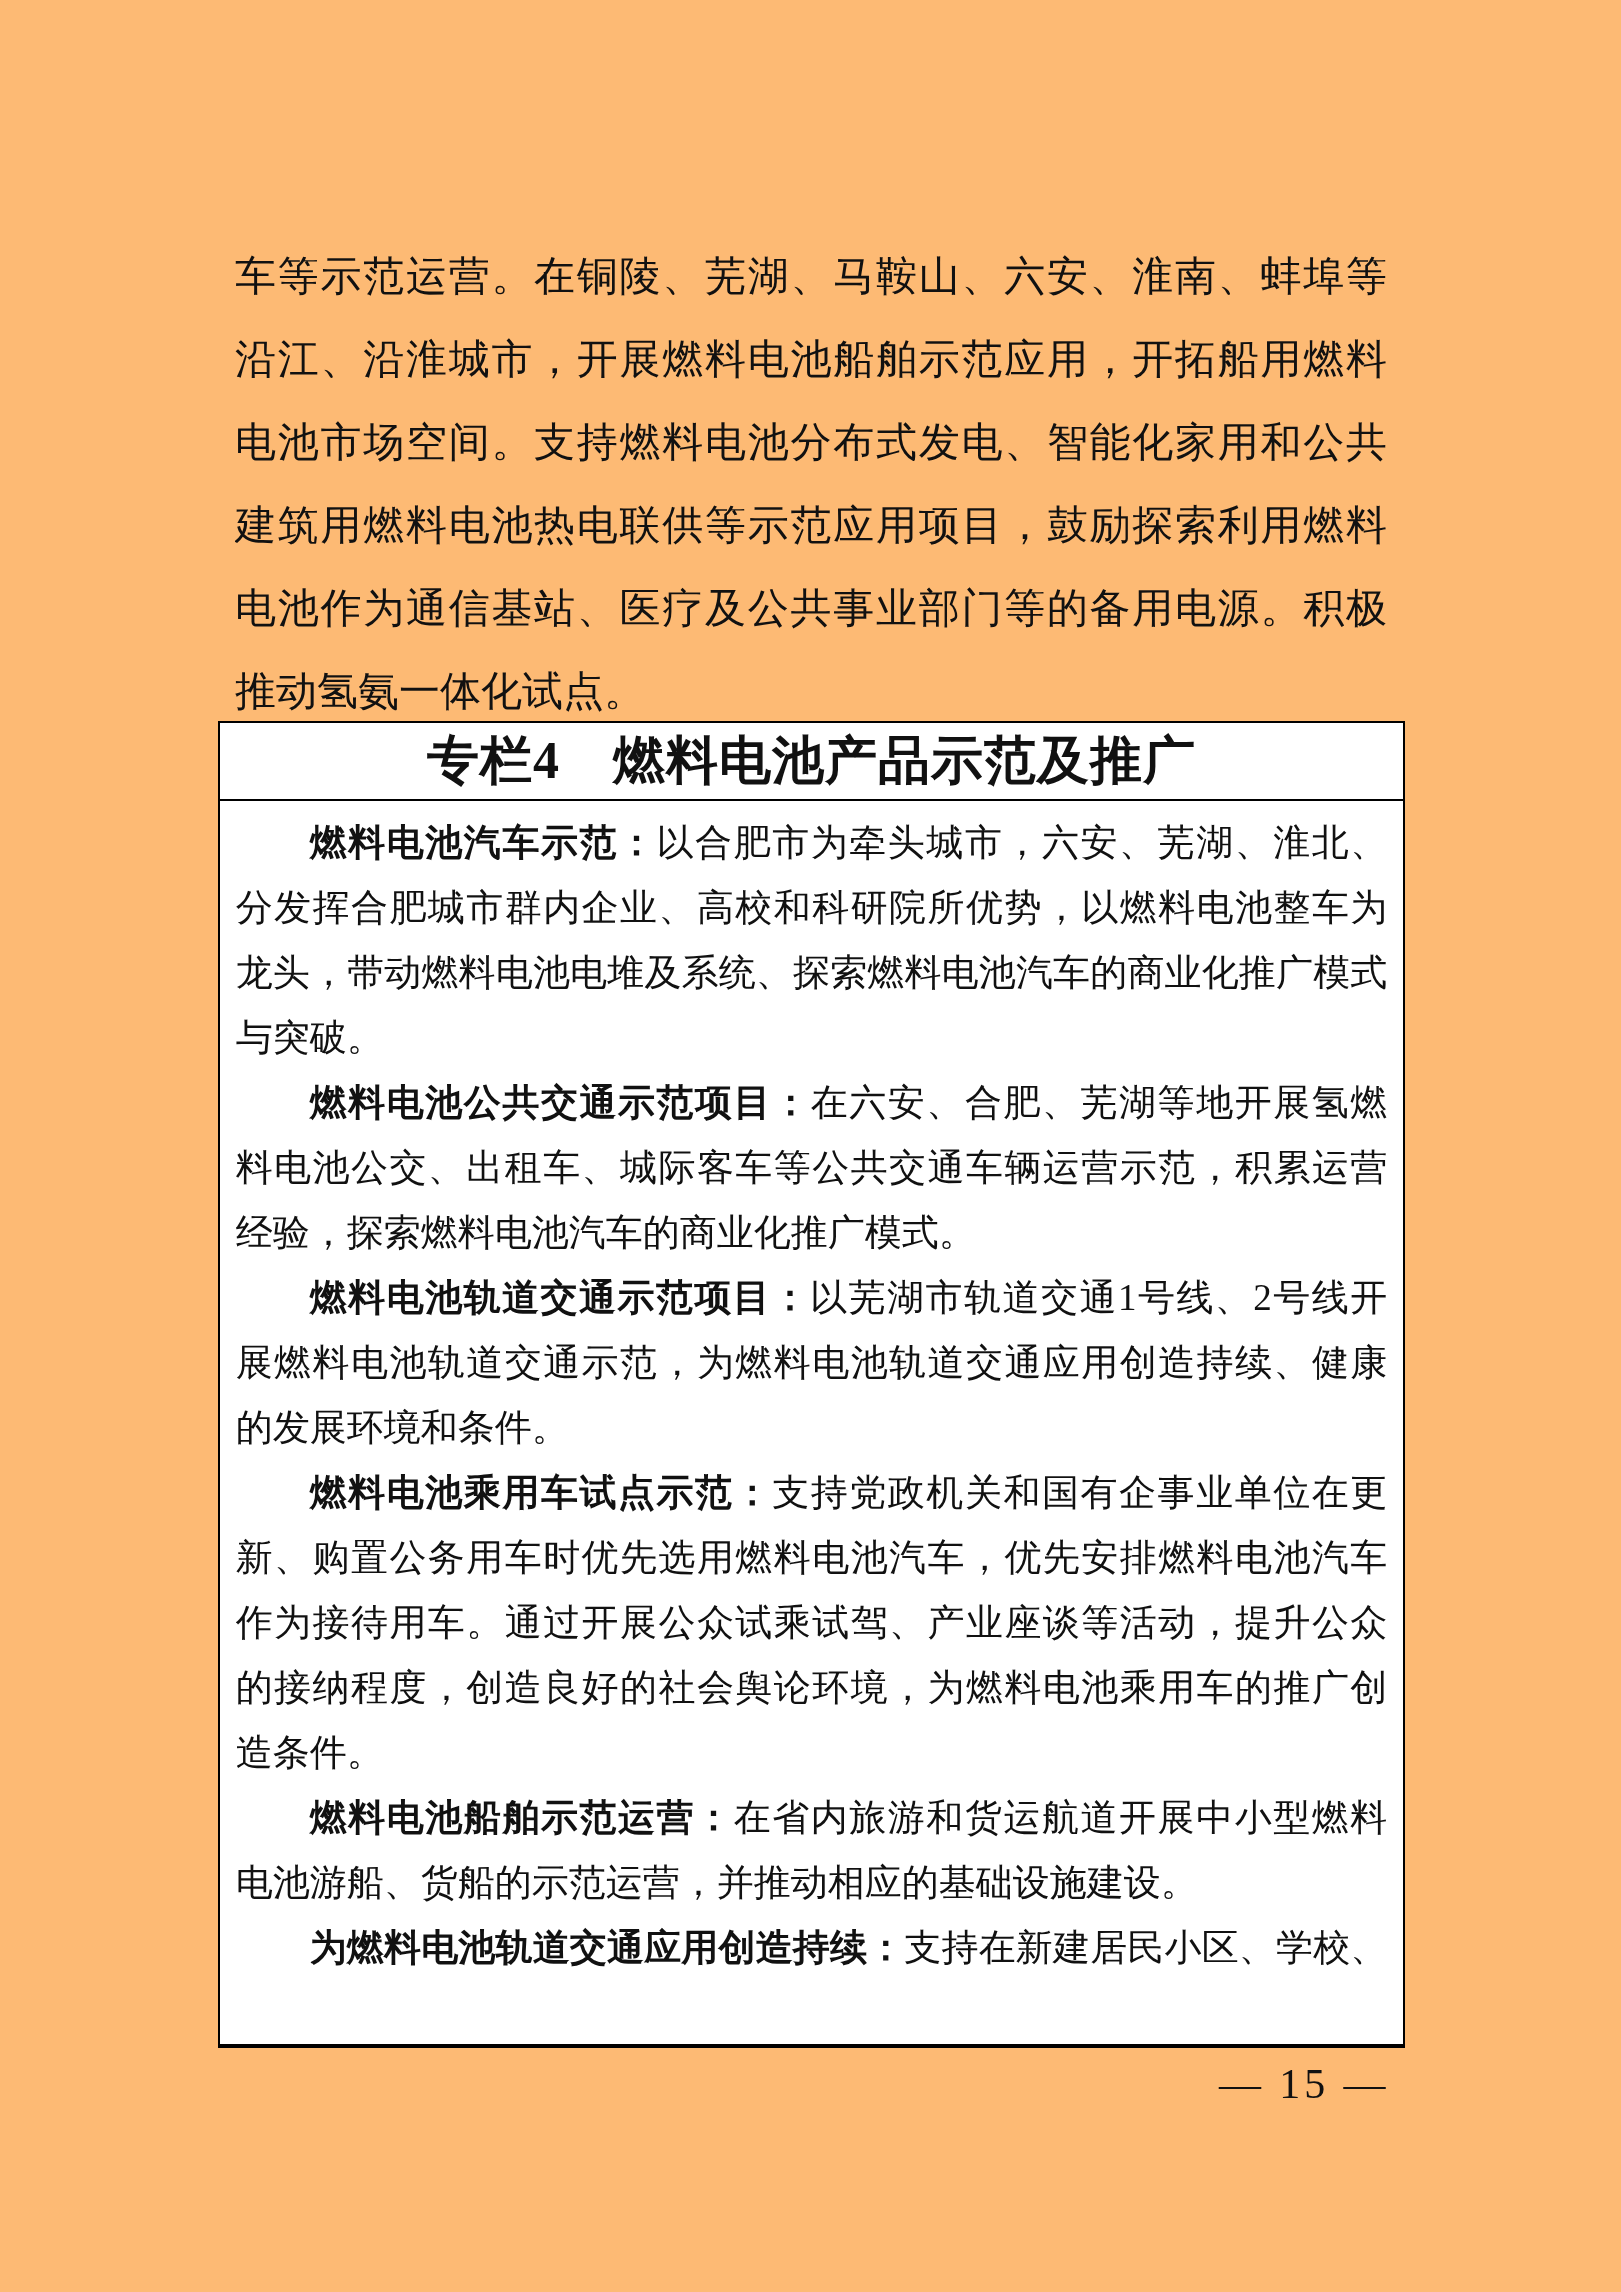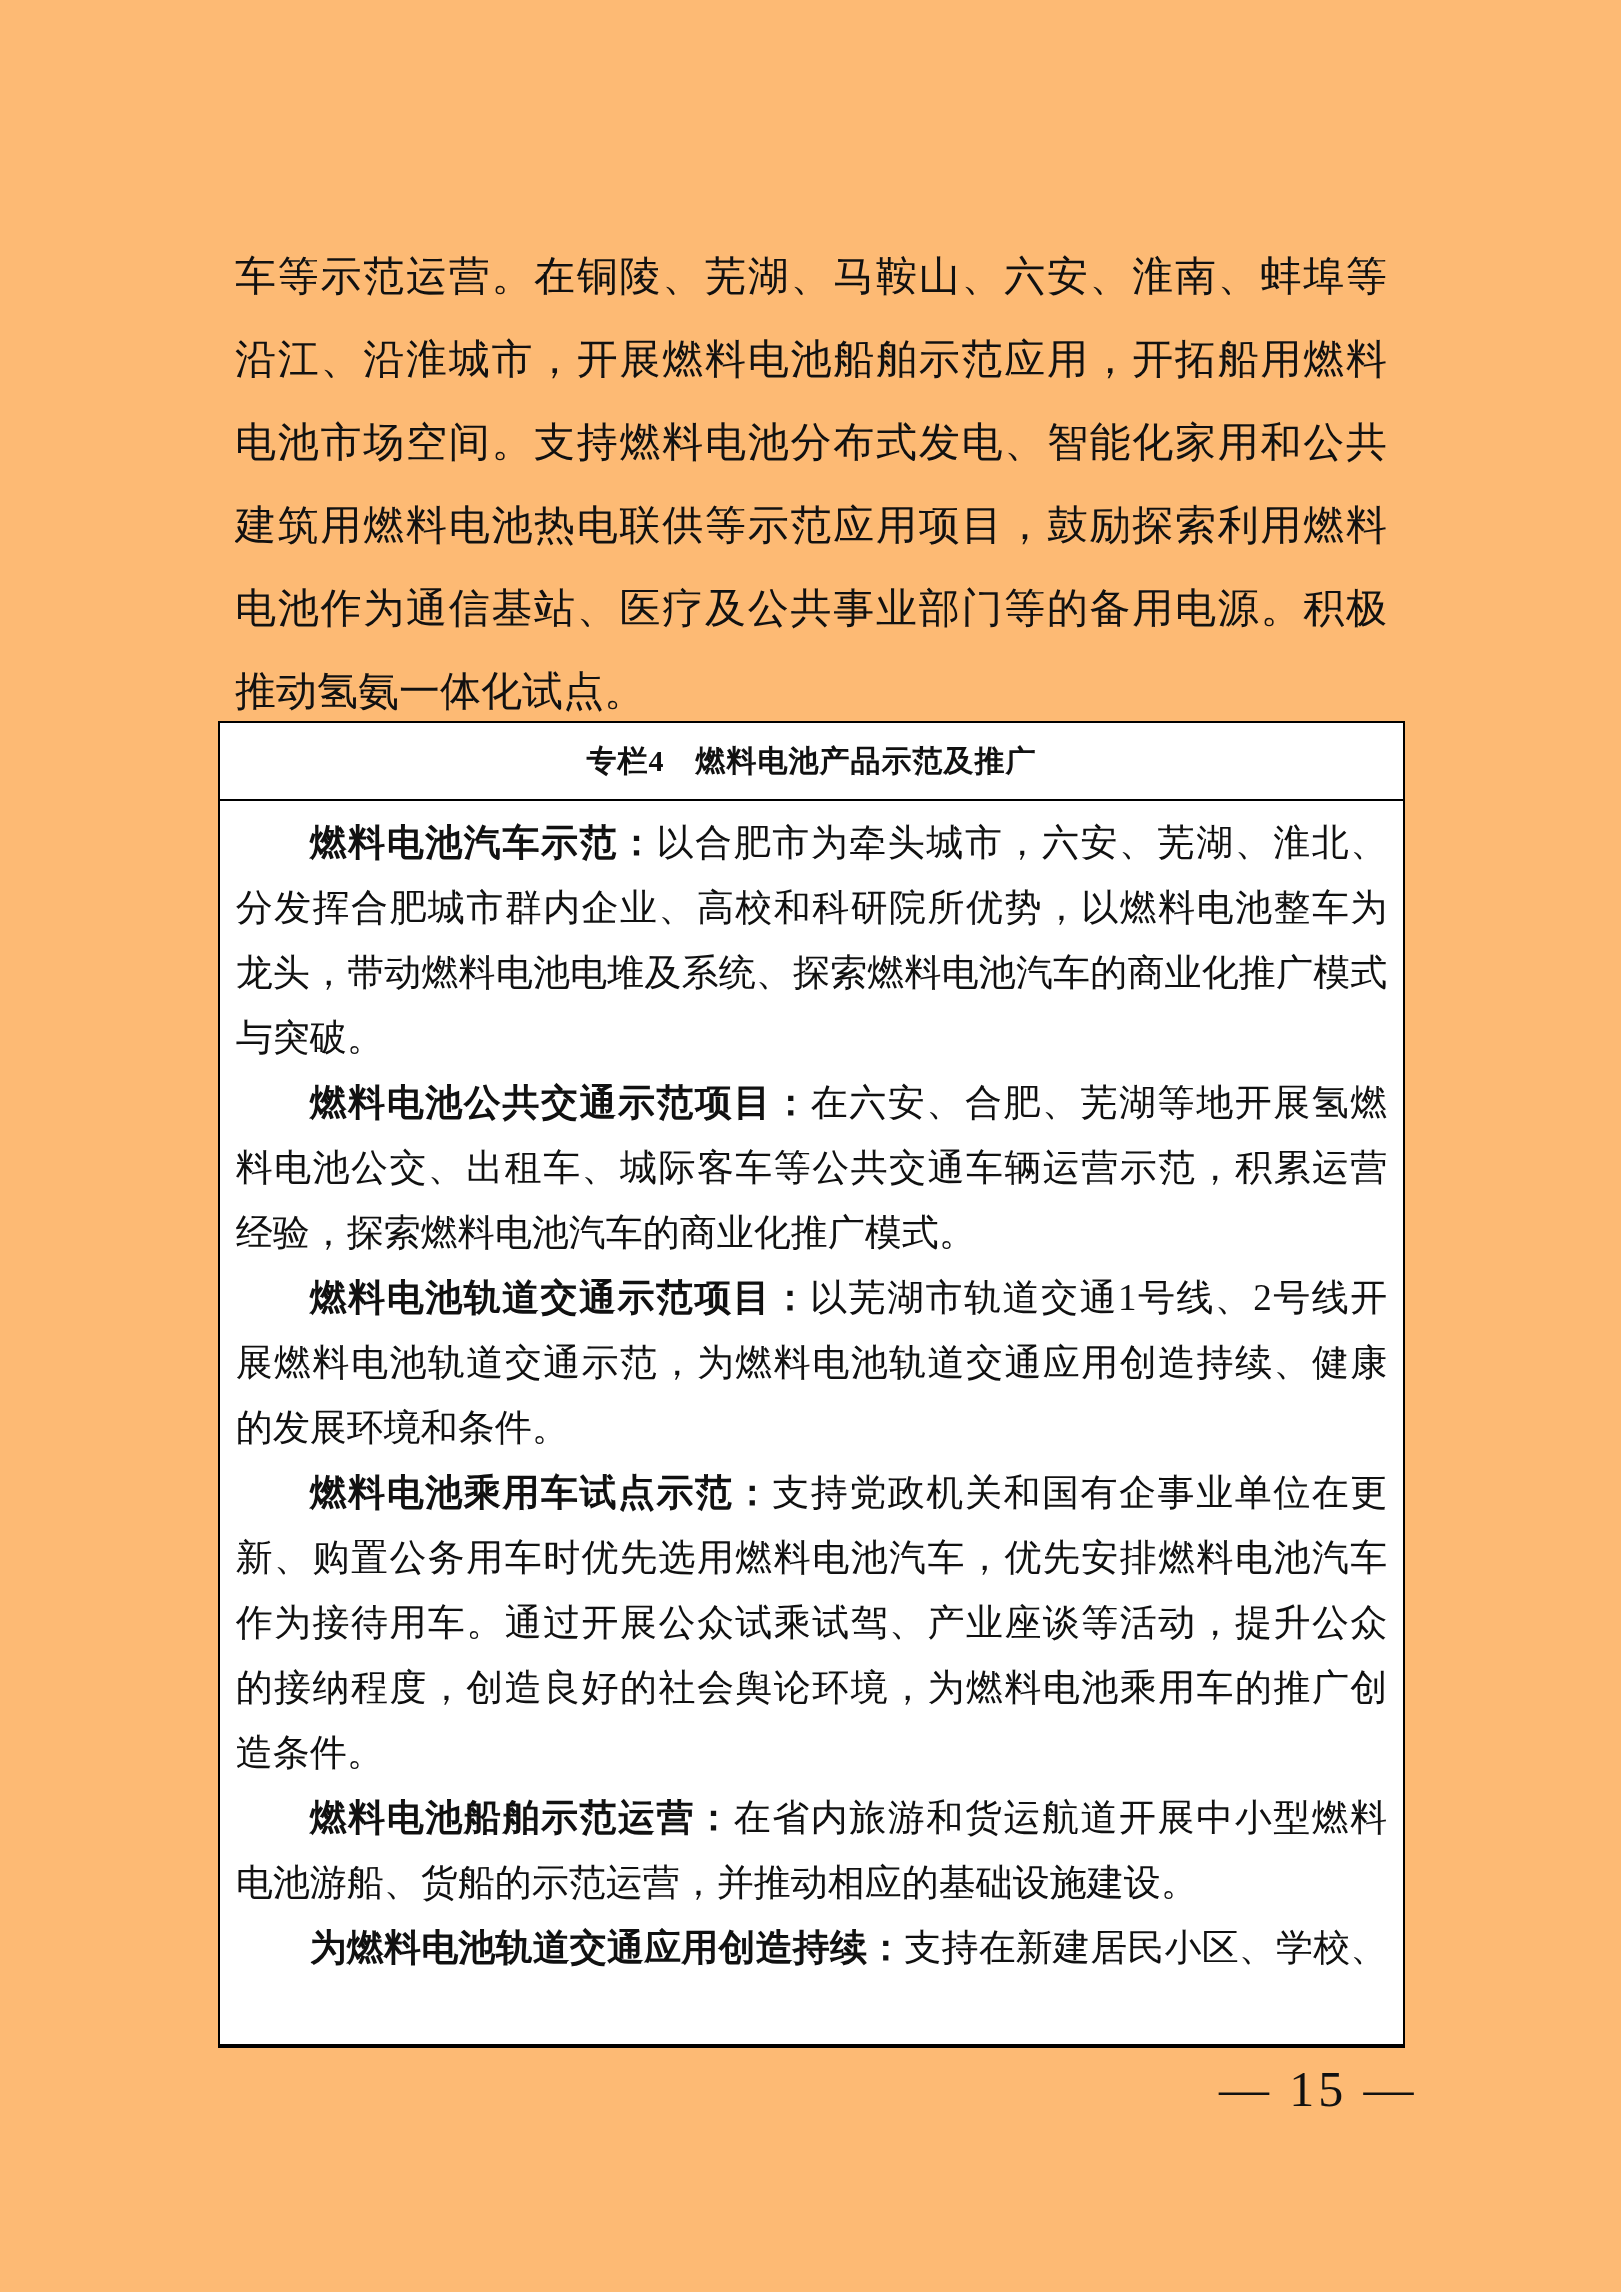--- a/index.html
+++ b/index.html
@@ -53,7 +53,7 @@
     line-height: 76px;
     border-bottom: 2px solid #000;
     text-align: center;
-    font-size: 30px;
+    font-size: 52px;
     font-weight: bold;
     letter-spacing: 1px;
   }

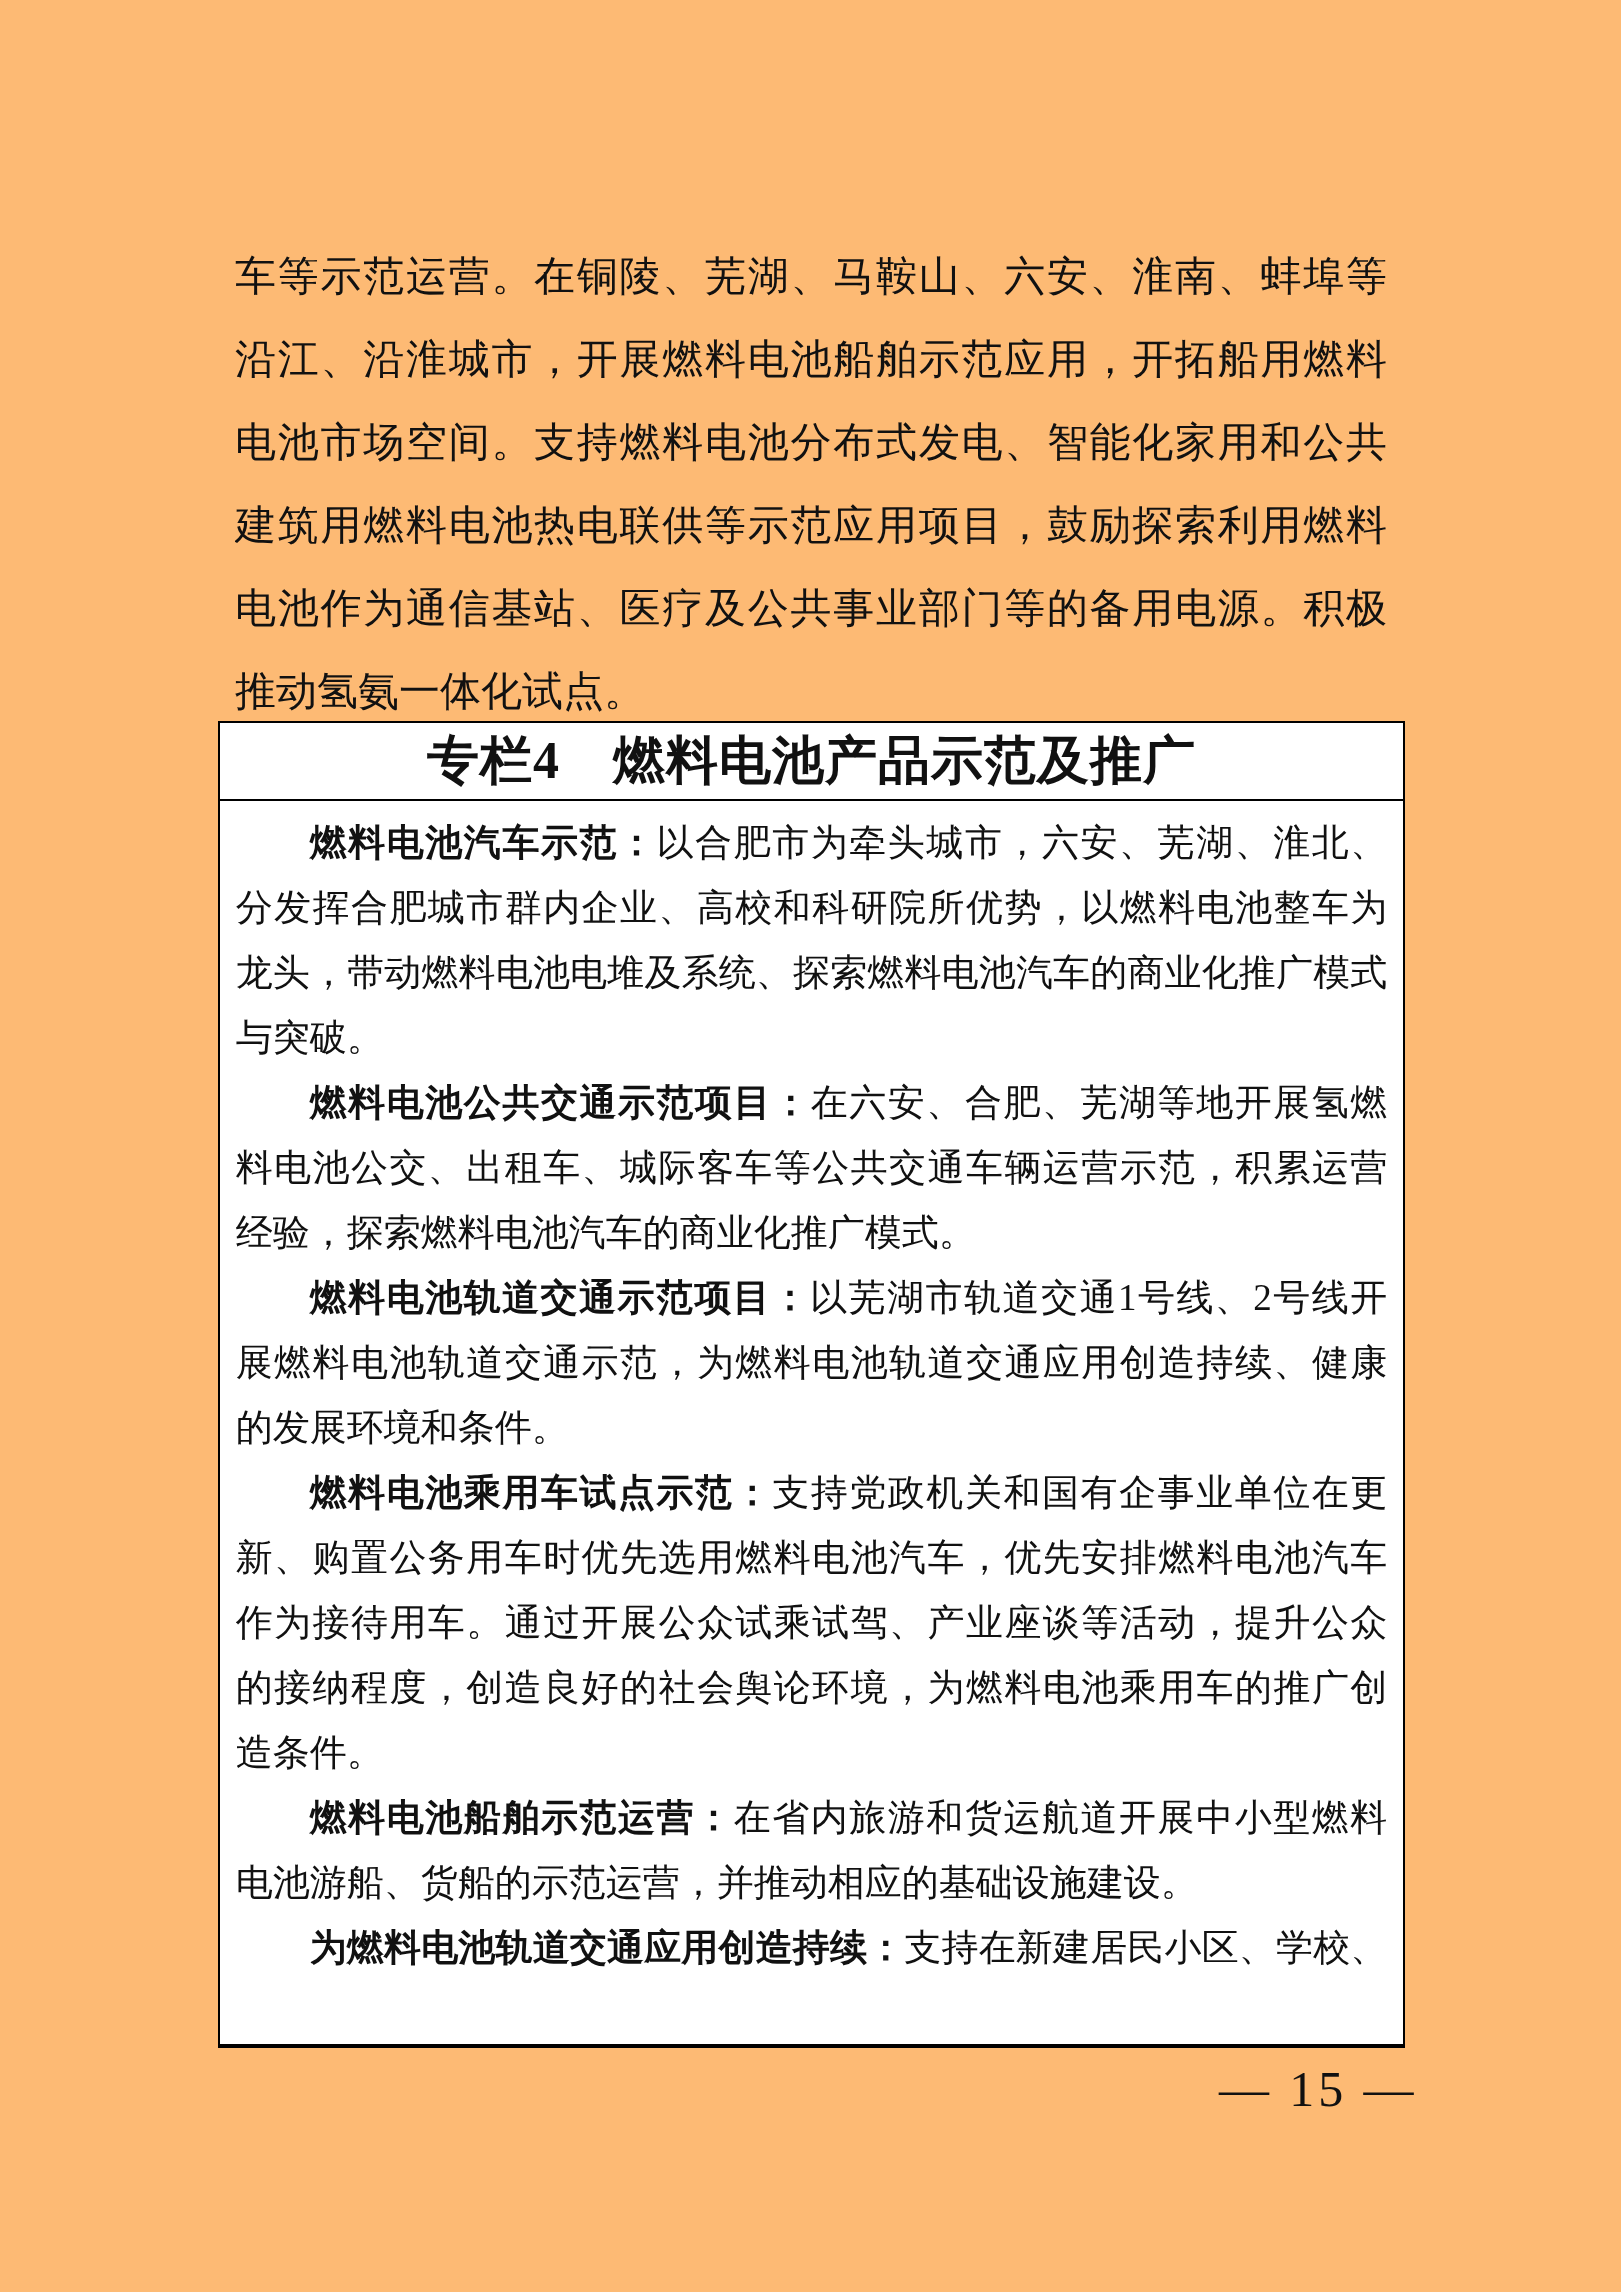--- a/index.html
+++ b/index.html
@@ -70,7 +70,7 @@
     position: absolute;
     left: 1219px;
     top: 2060px;
-    font-size: 50px;
+    font-size: 42px;
     letter-spacing: 3.9px;
     color: #111;
     white-space: nowrap;

